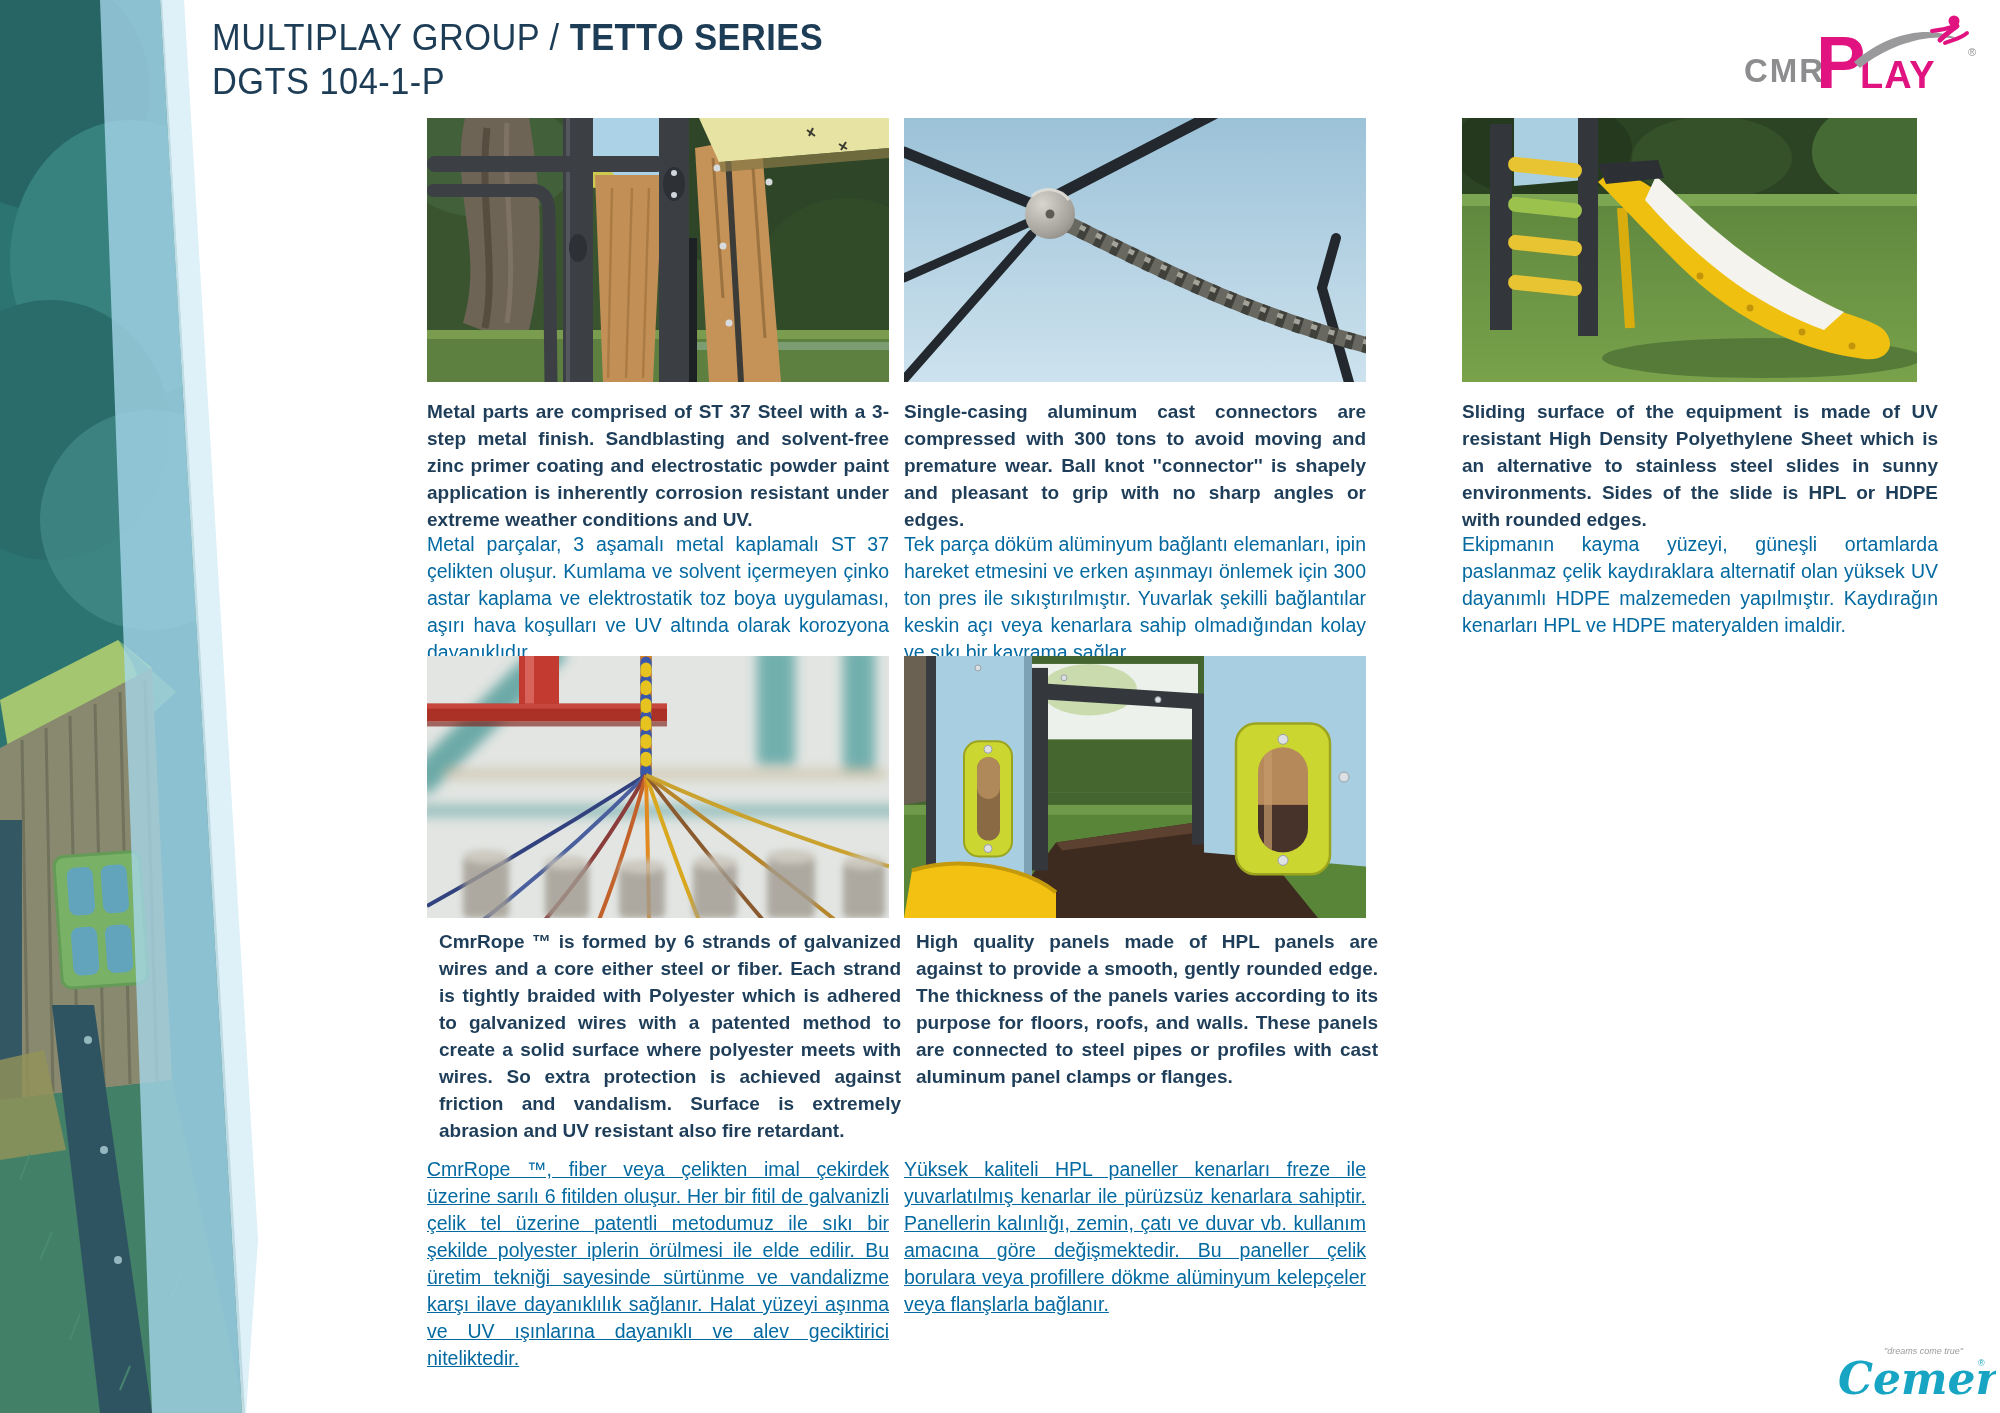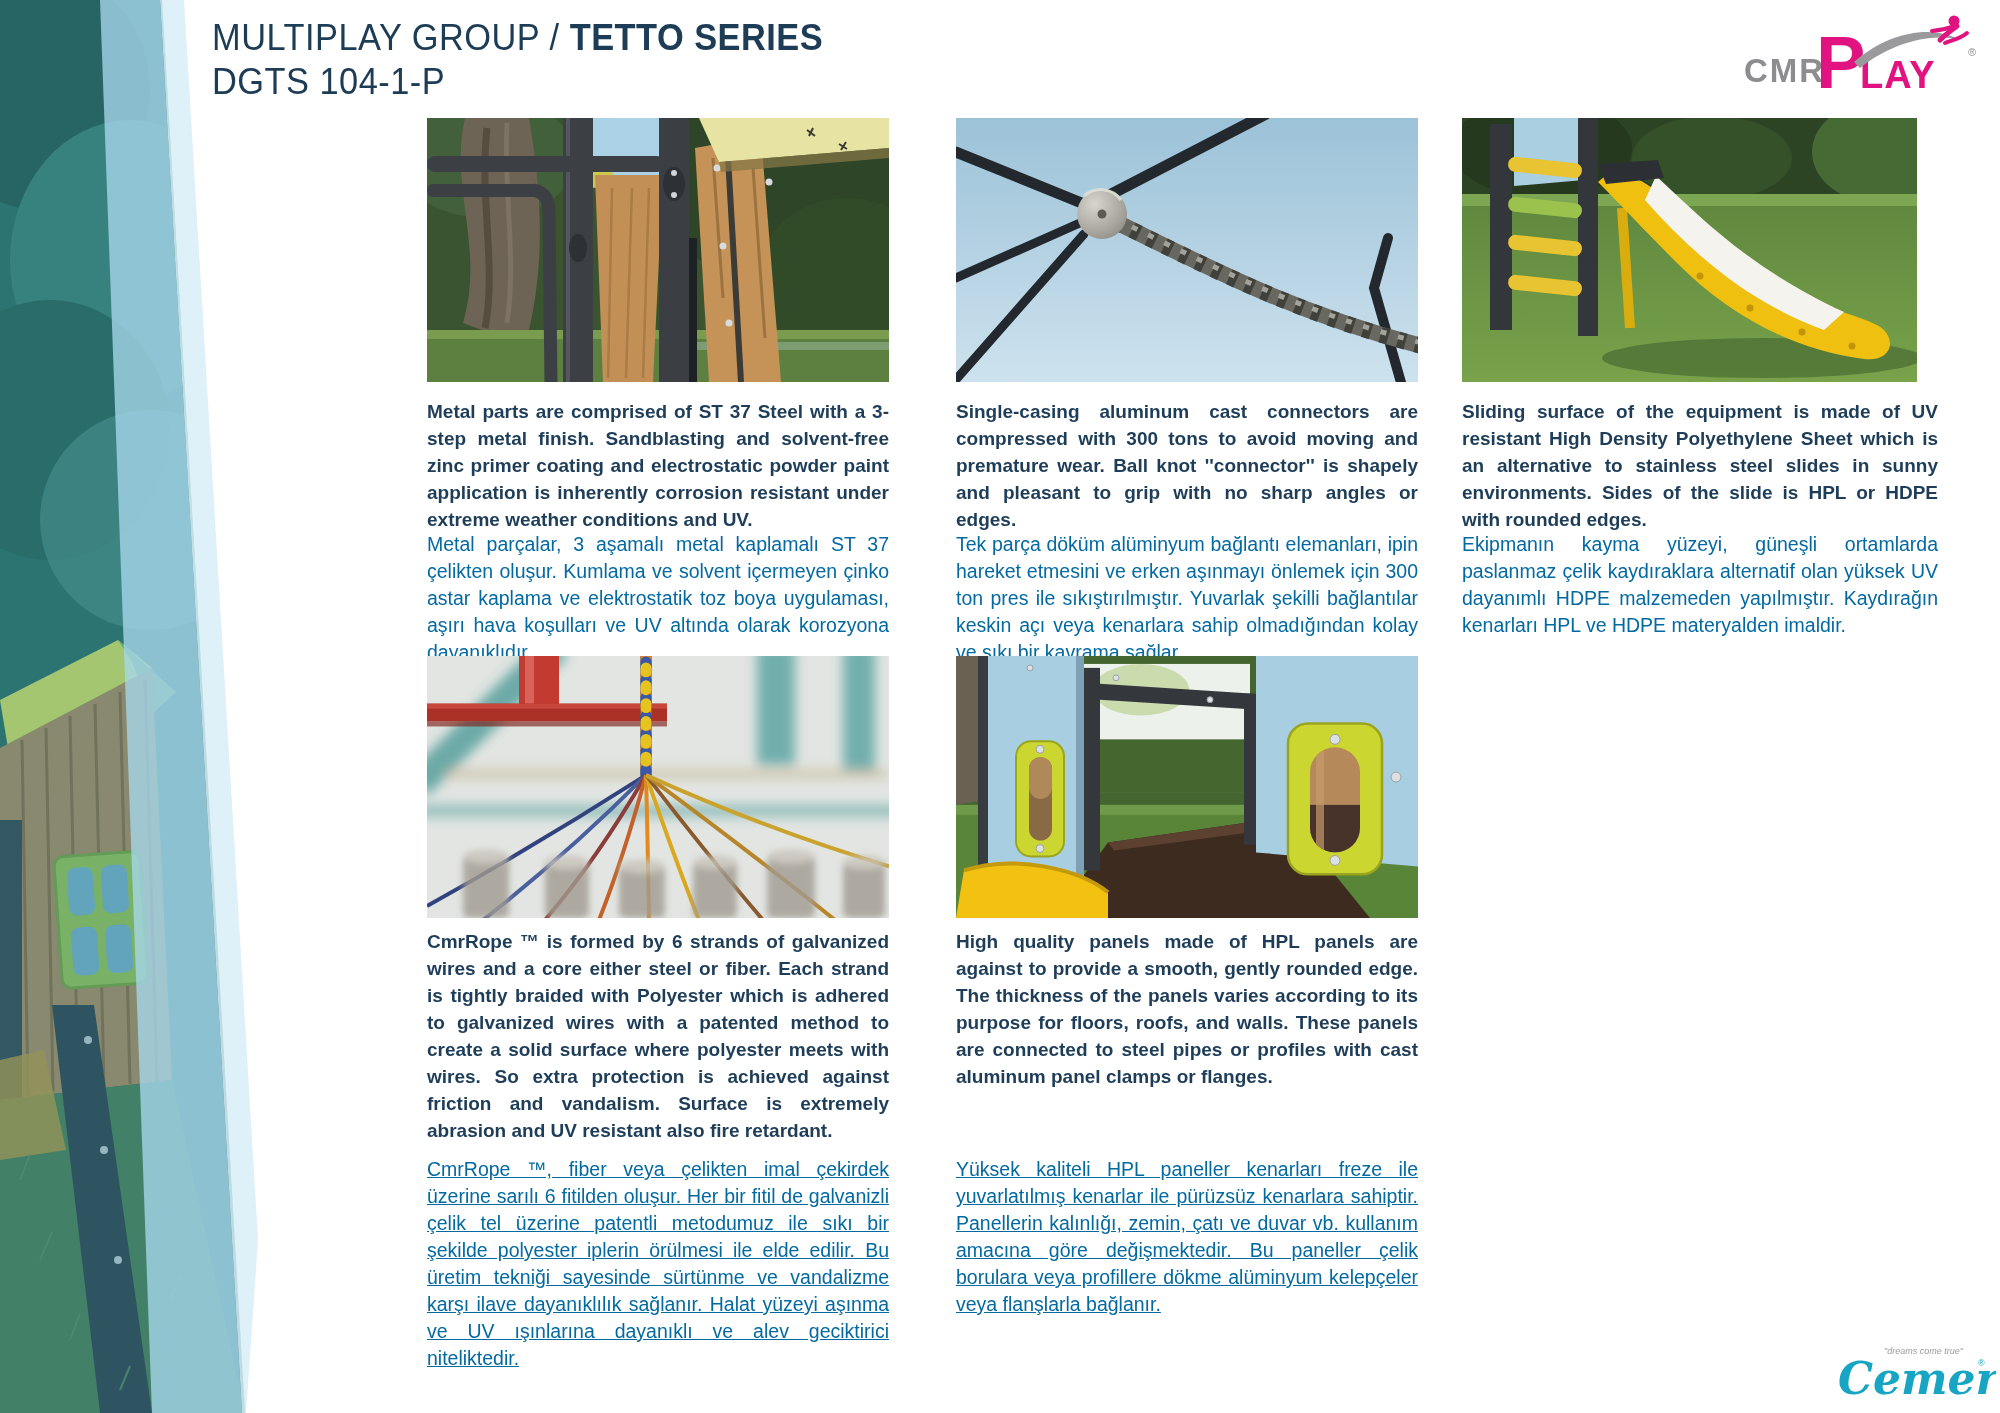--- a/index.html
+++ b/index.html
@@ -26,7 +26,7 @@
   .en{position:absolute;margin:0;font-weight:700;color:#1e3d58;font-size:19px;line-height:27px;text-align:justify;}
   .tr{position:absolute;margin:0;color:#0369a1;font-size:19.5px;line-height:27px;text-align:justify;}
   .c1{left:427px;width:462px;}
-  .c2{left:956px;width:462px;}
+  .c2{left:904px;width:462px;}
   .c3{left:1462px;width:476px;}
   .r1p{top:118px;height:264px;}
   .r1e{top:398px;}

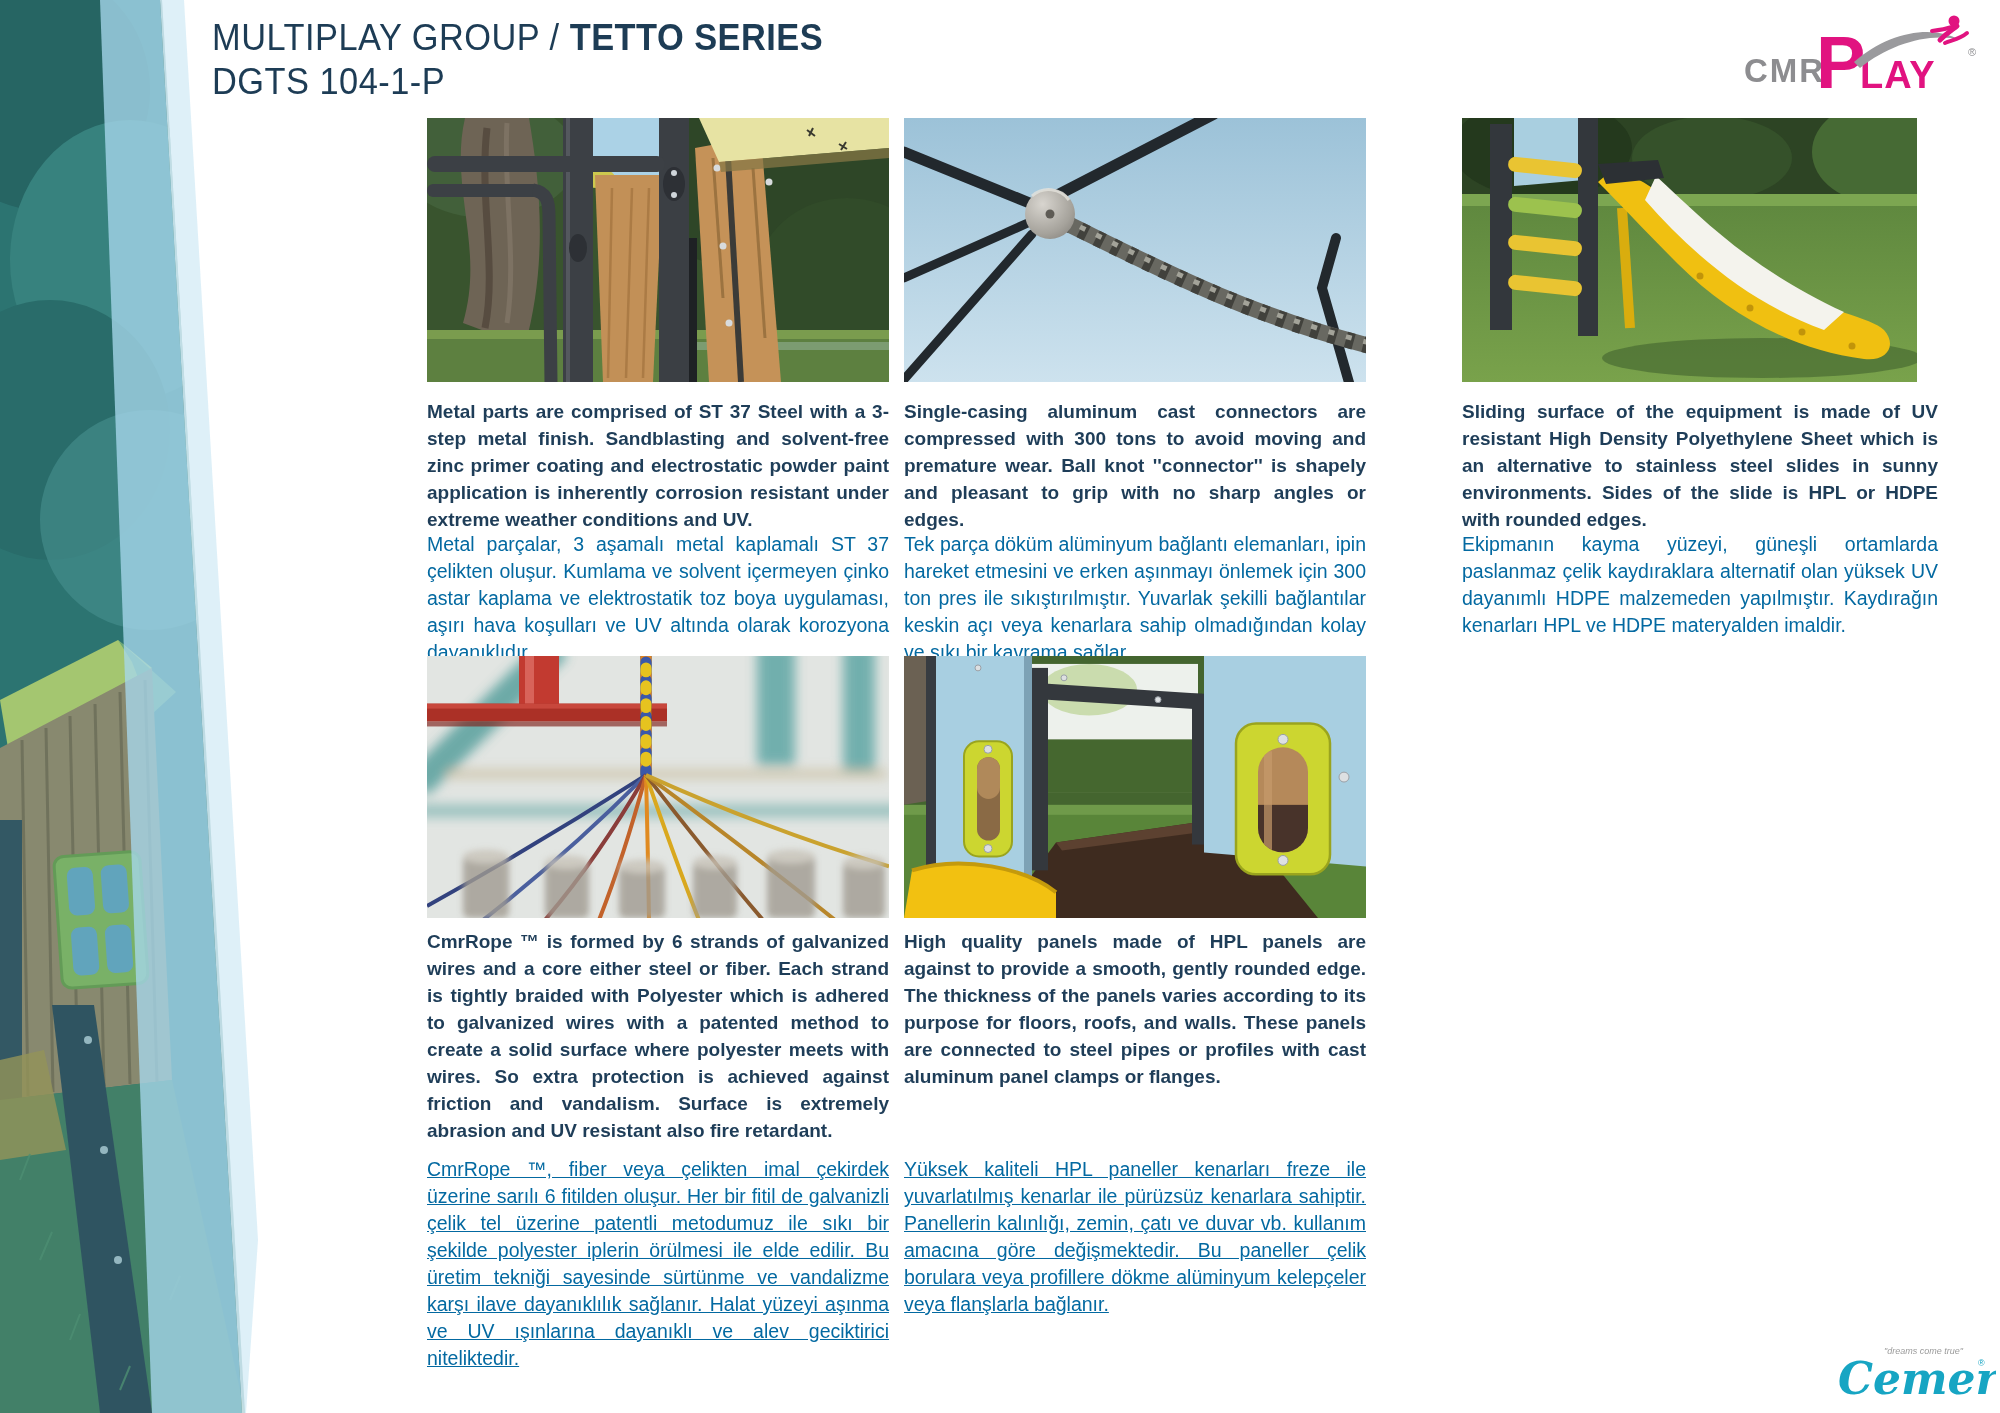--- a/index.html
+++ b/index.html
@@ -32,7 +32,7 @@
   .r1e{top:398px;}
   .r1t{top:531px;}
   .r2p{top:656px;height:262px;}
-  .r2e{top:928px;}
+  .r2e{top:928px;margin-left:12px;}
   .r2t{top:1156px;text-decoration:underline;}
   .c3.r1p{width:455px;}
 </style>

